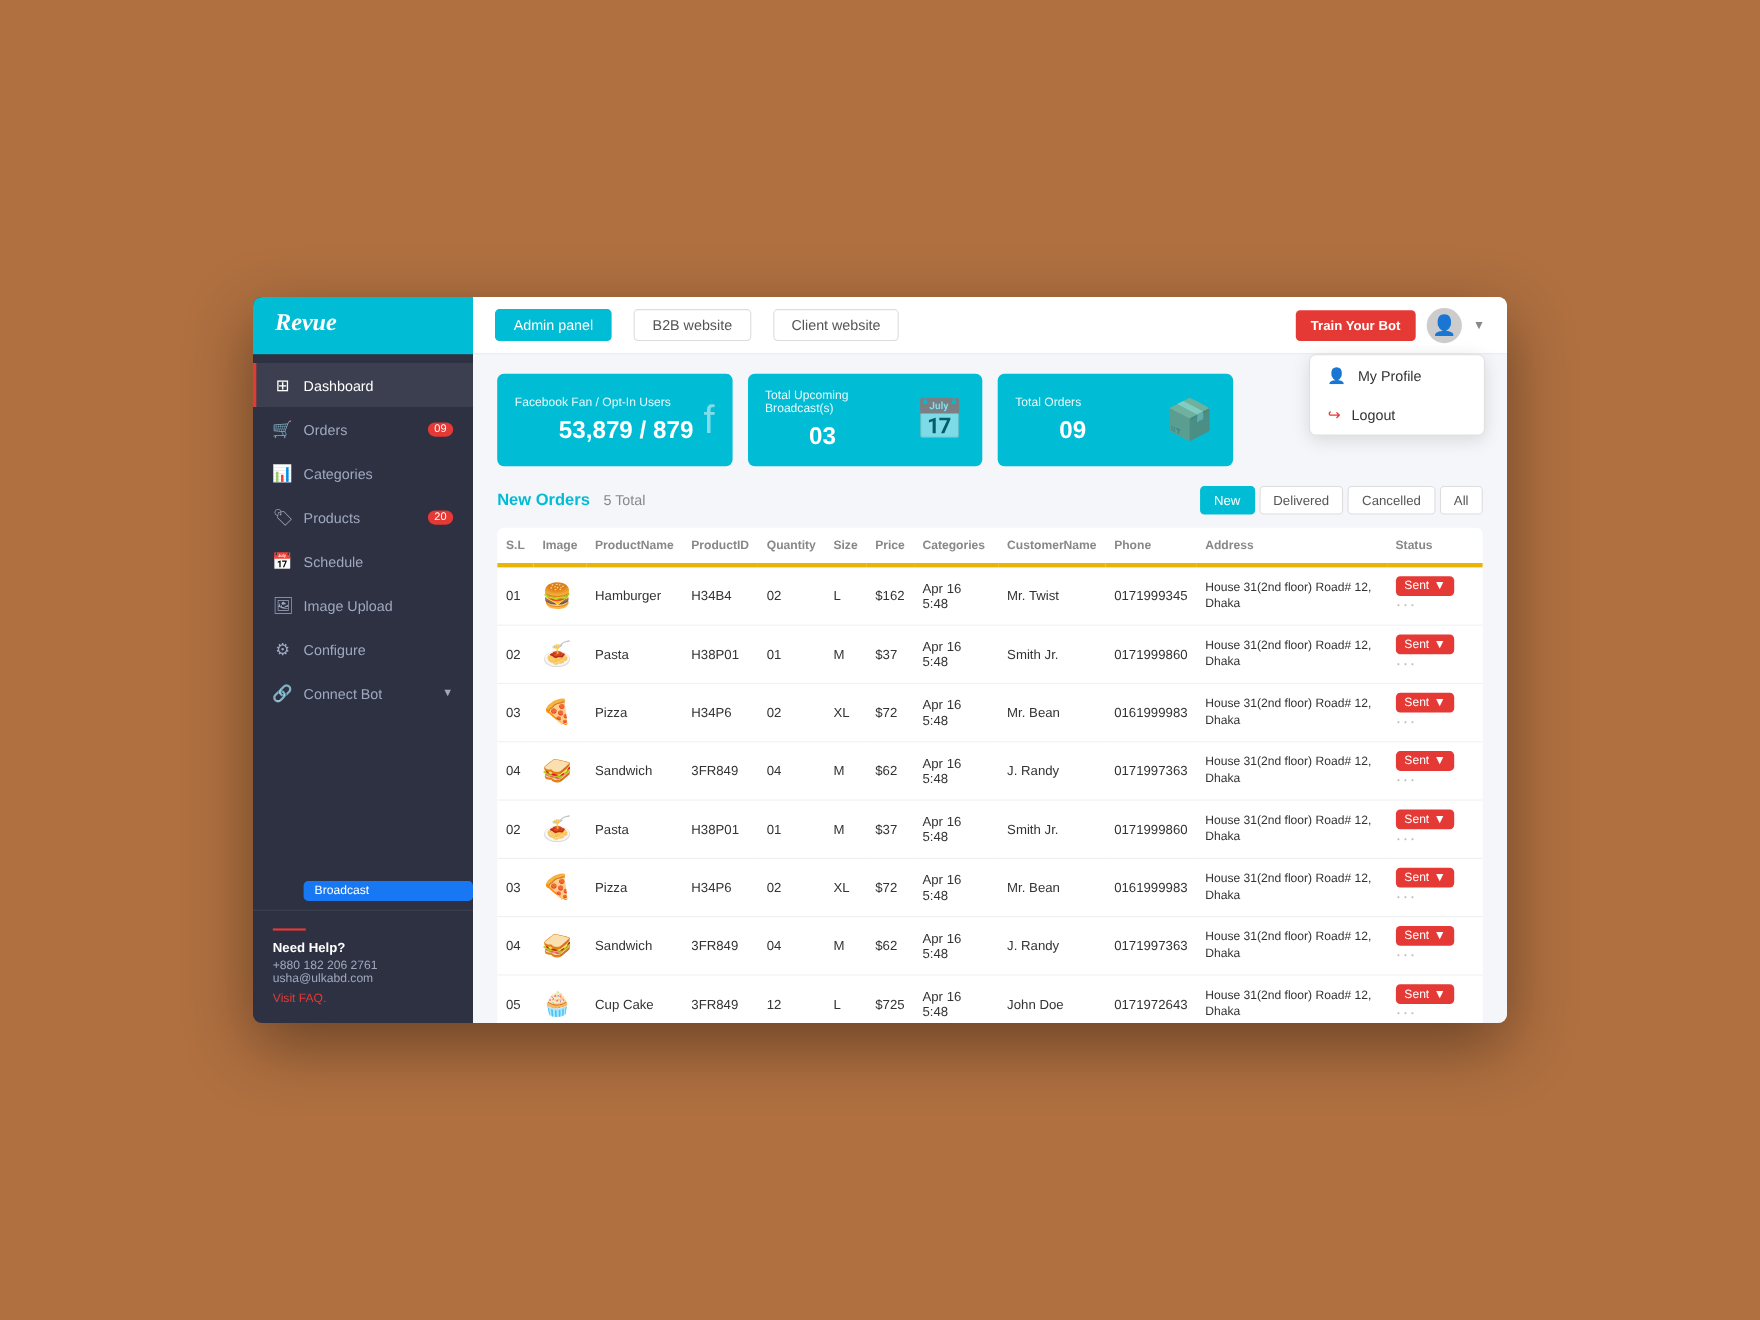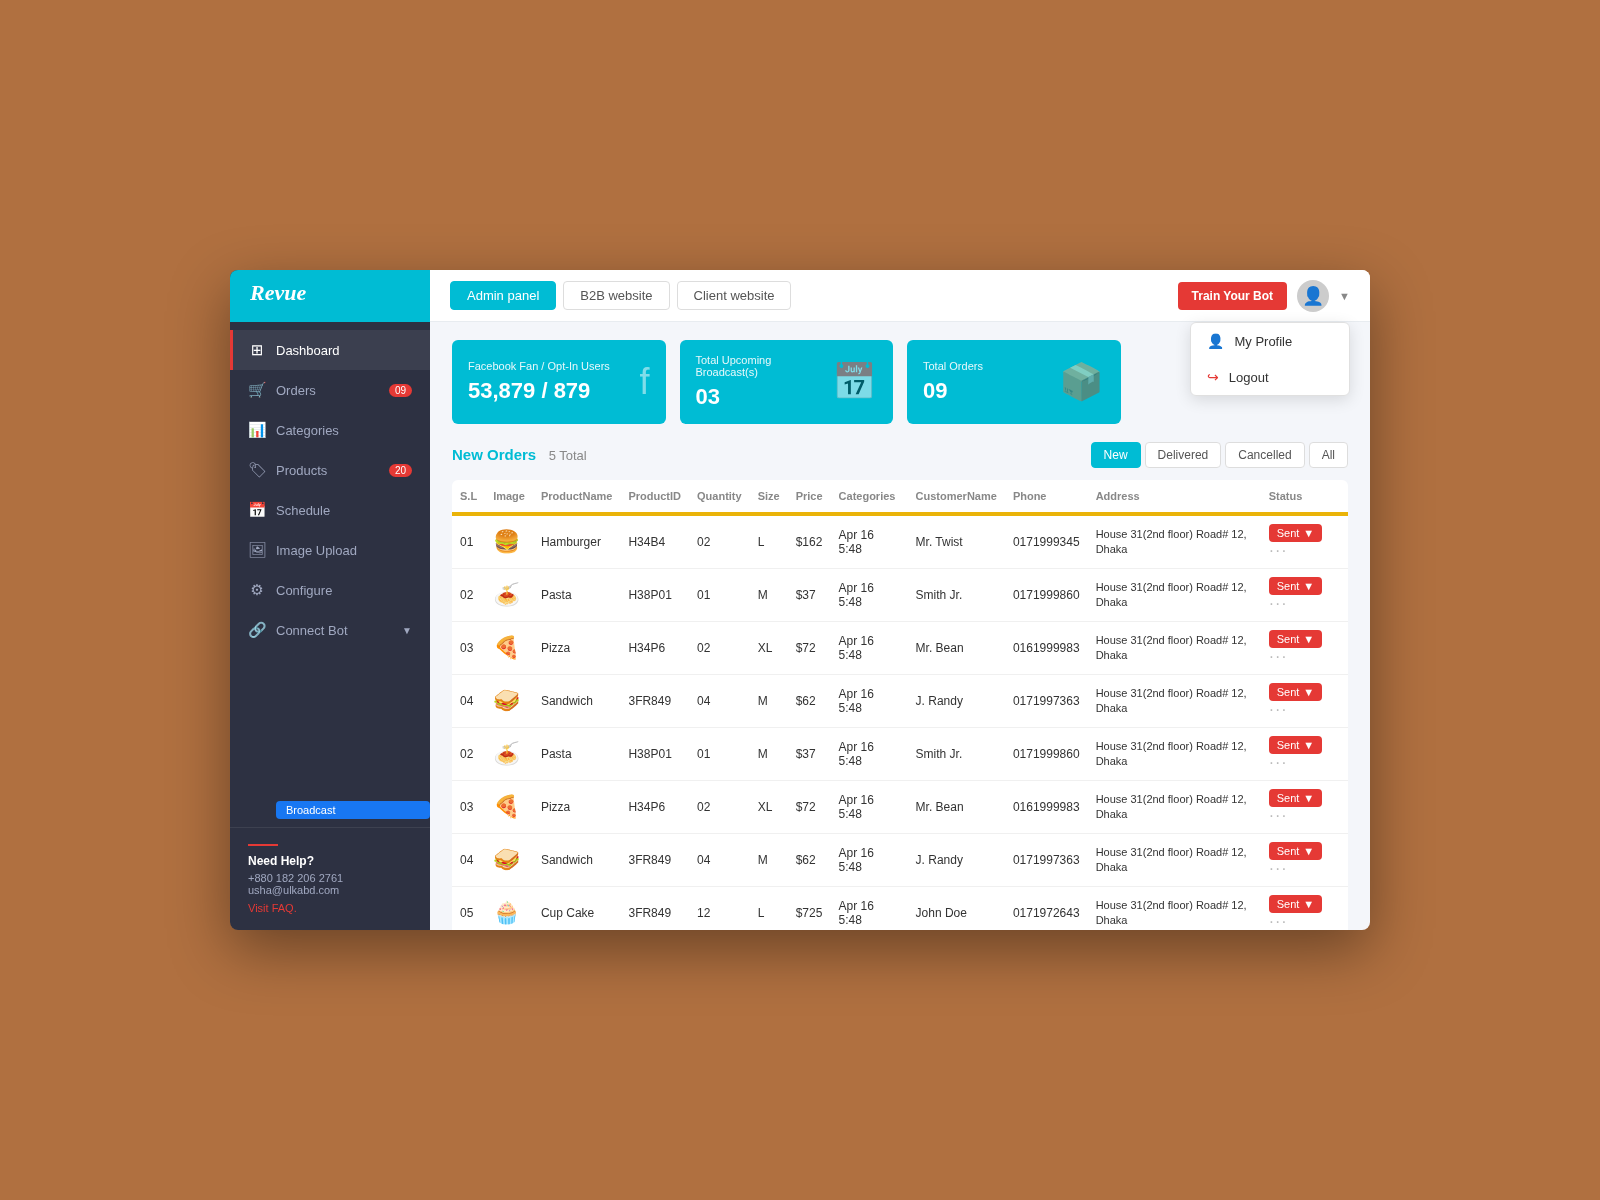--- a/index.html
+++ b/index.html
@@ -113,7 +113,7 @@
       display: flex;
       align-items: center;
       padding: 0 20px;
-      gap: 7px;
+      gap: 20px;
       border-bottom: 1px solid #e8ecf0;
       position: relative;
     }

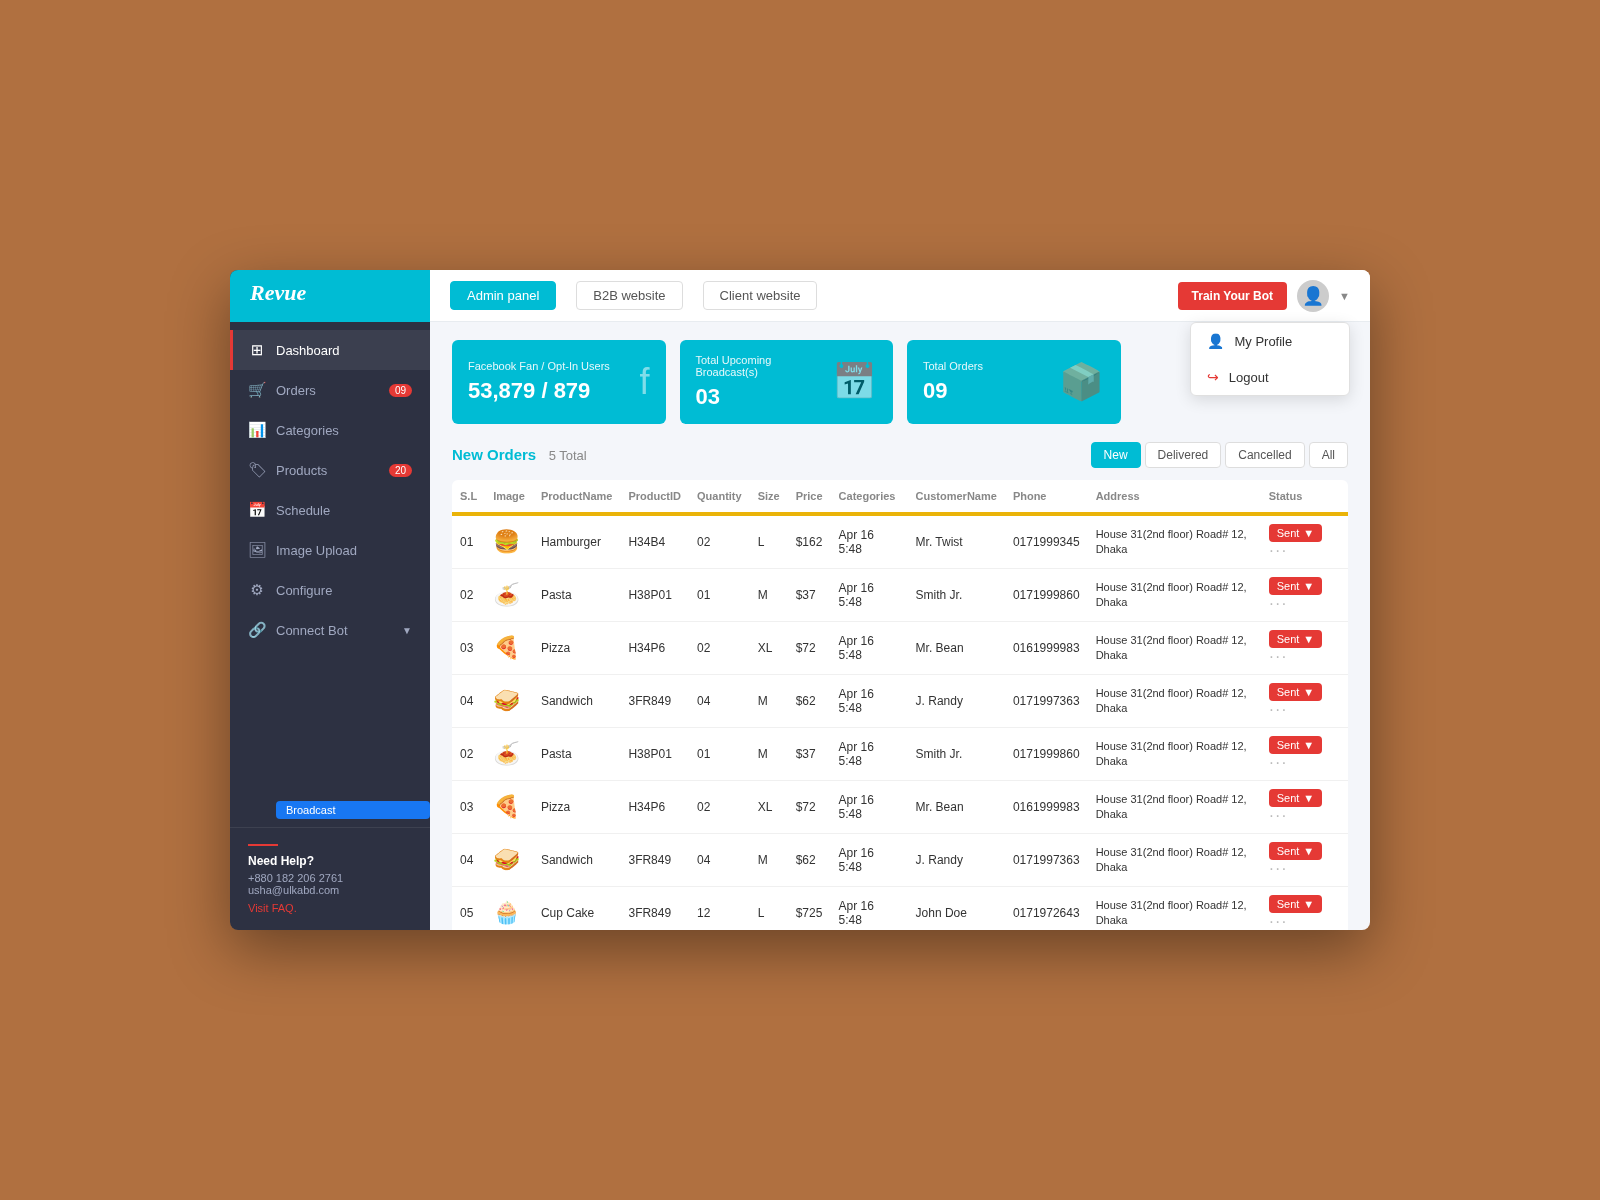--- a/index.html
+++ b/index.html
@@ -209,7 +209,7 @@
       justify-content: space-between;
     }
     .stat-card-label { font-size: 11px; opacity: 0.9; margin-bottom: 6px; }
-    .stat-card-value { font-size: 22px; font-weight: 700; }
+    .stat-card-value { font-size: 22px; font-weight: 700; margin-left: 40px; }
     .stat-card-icon { font-size: 36px; opacity: 0.5; }
 
     

